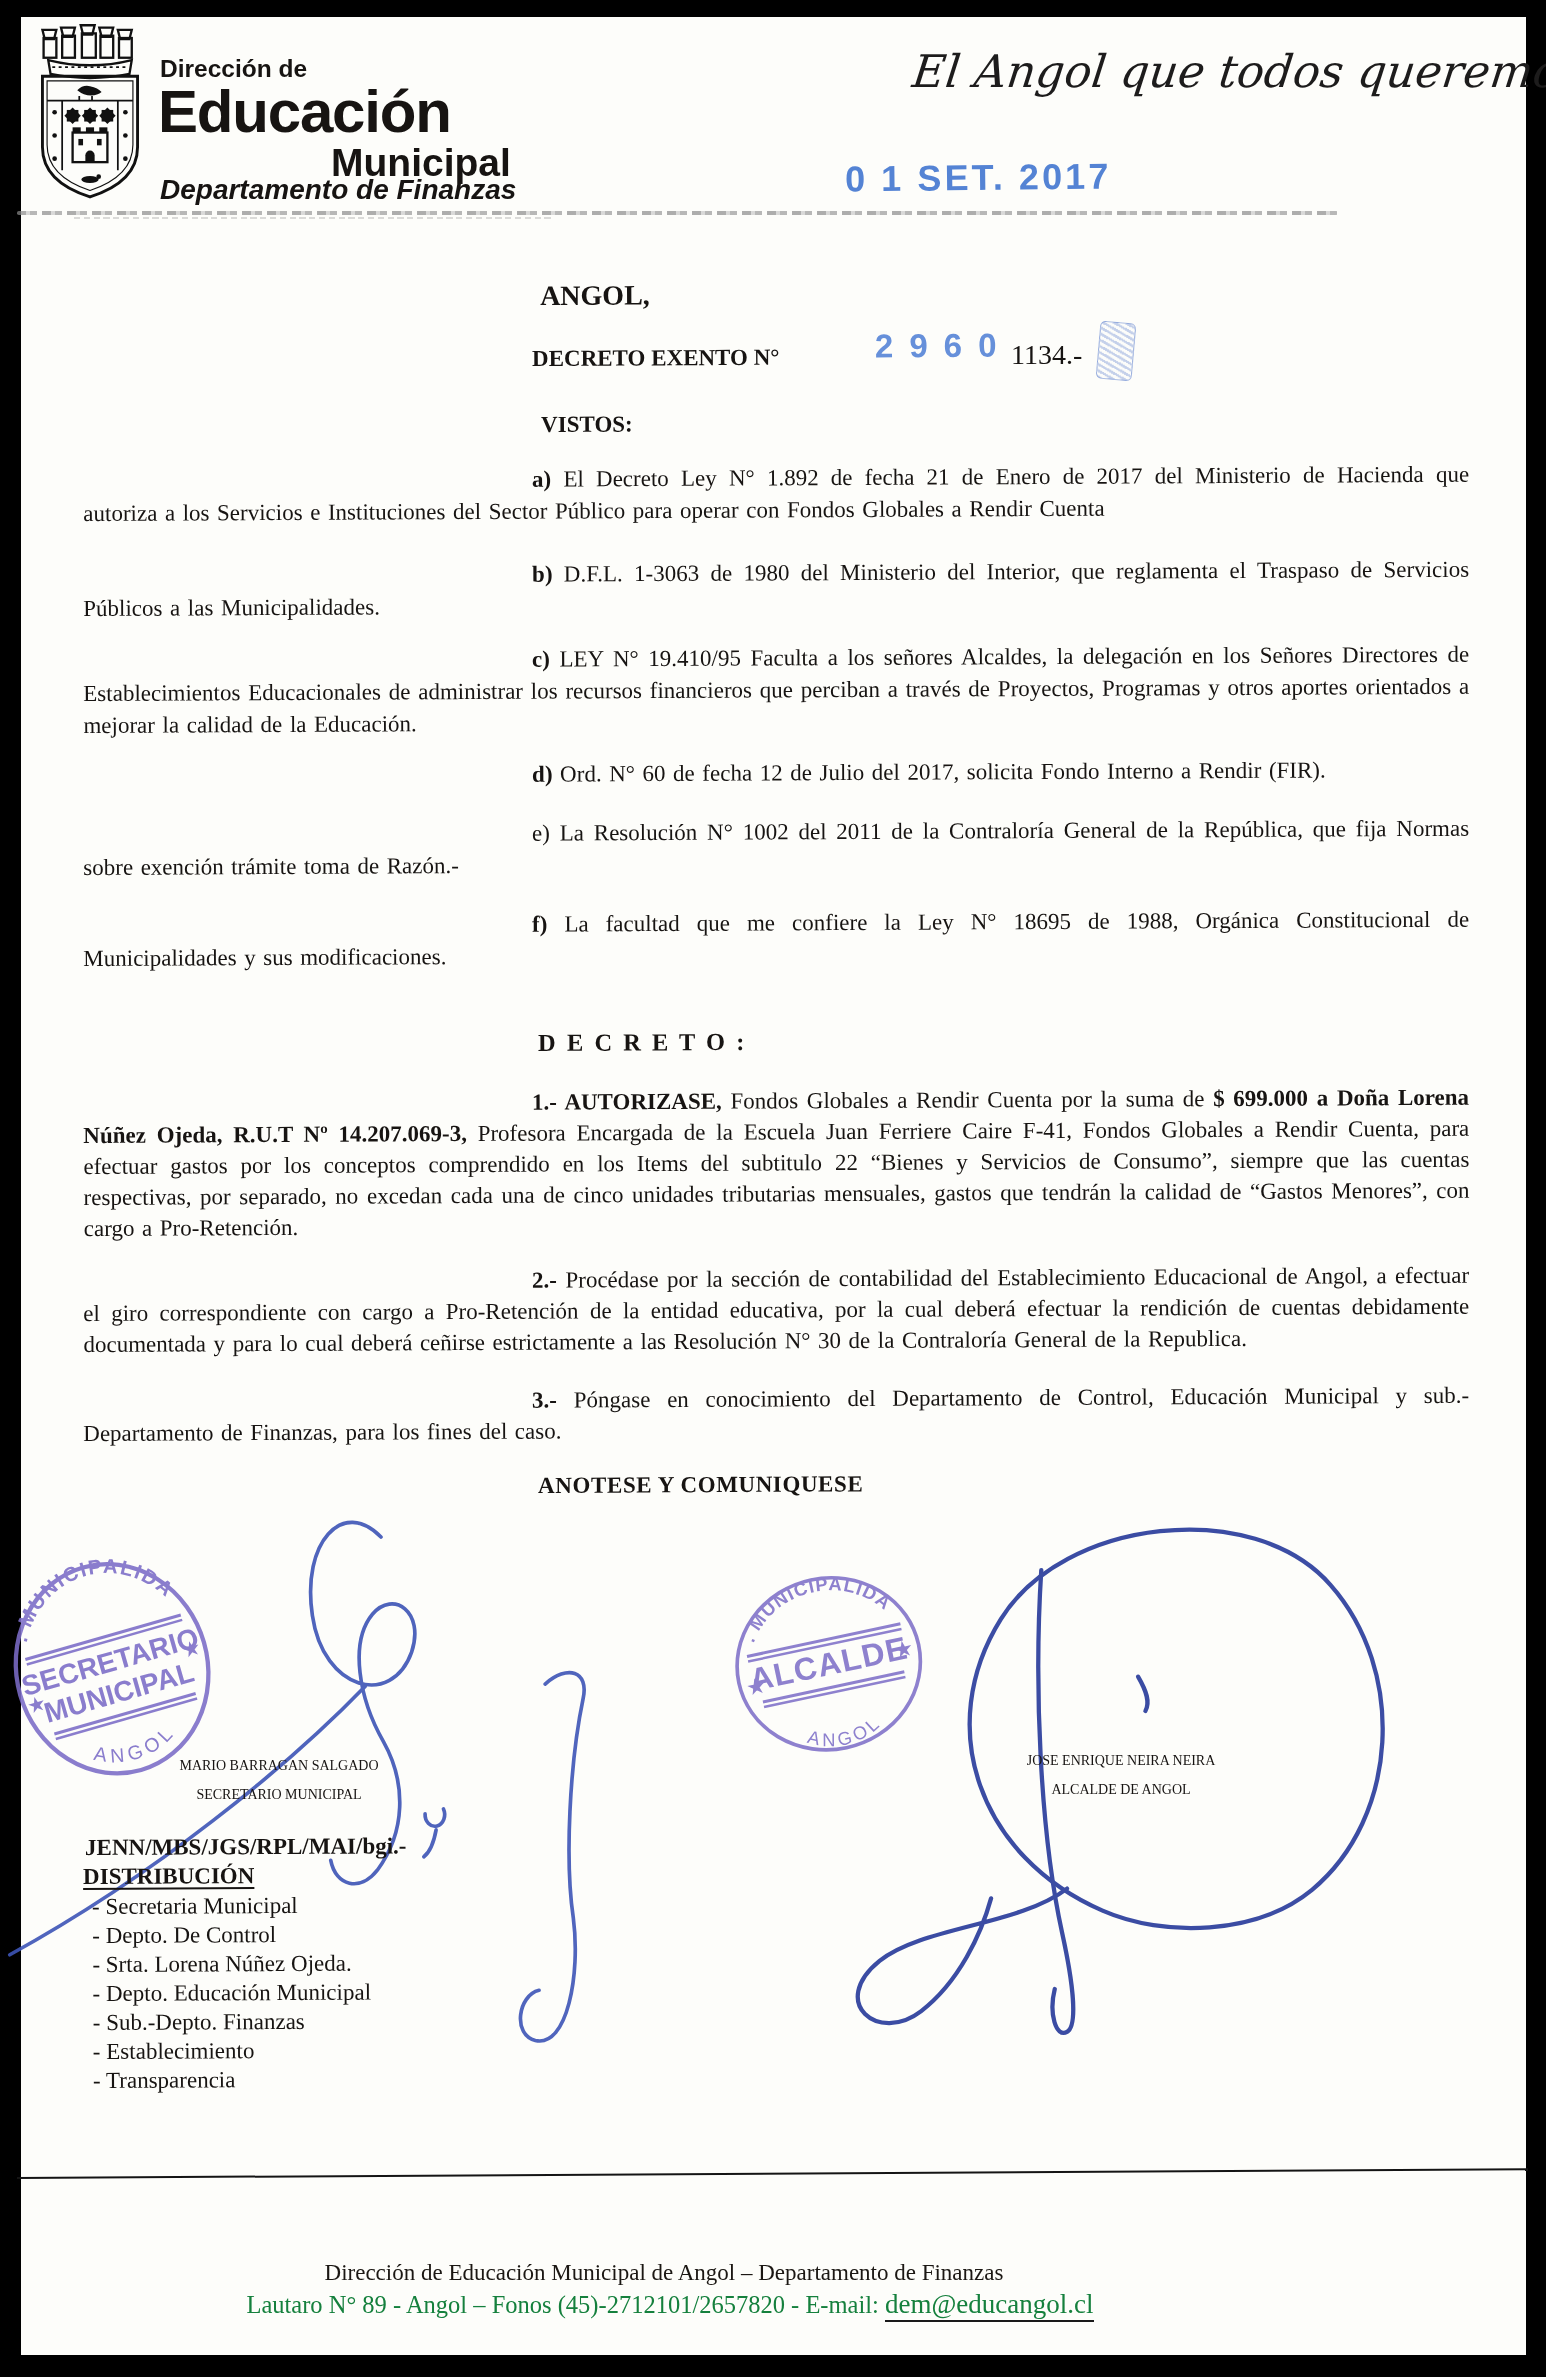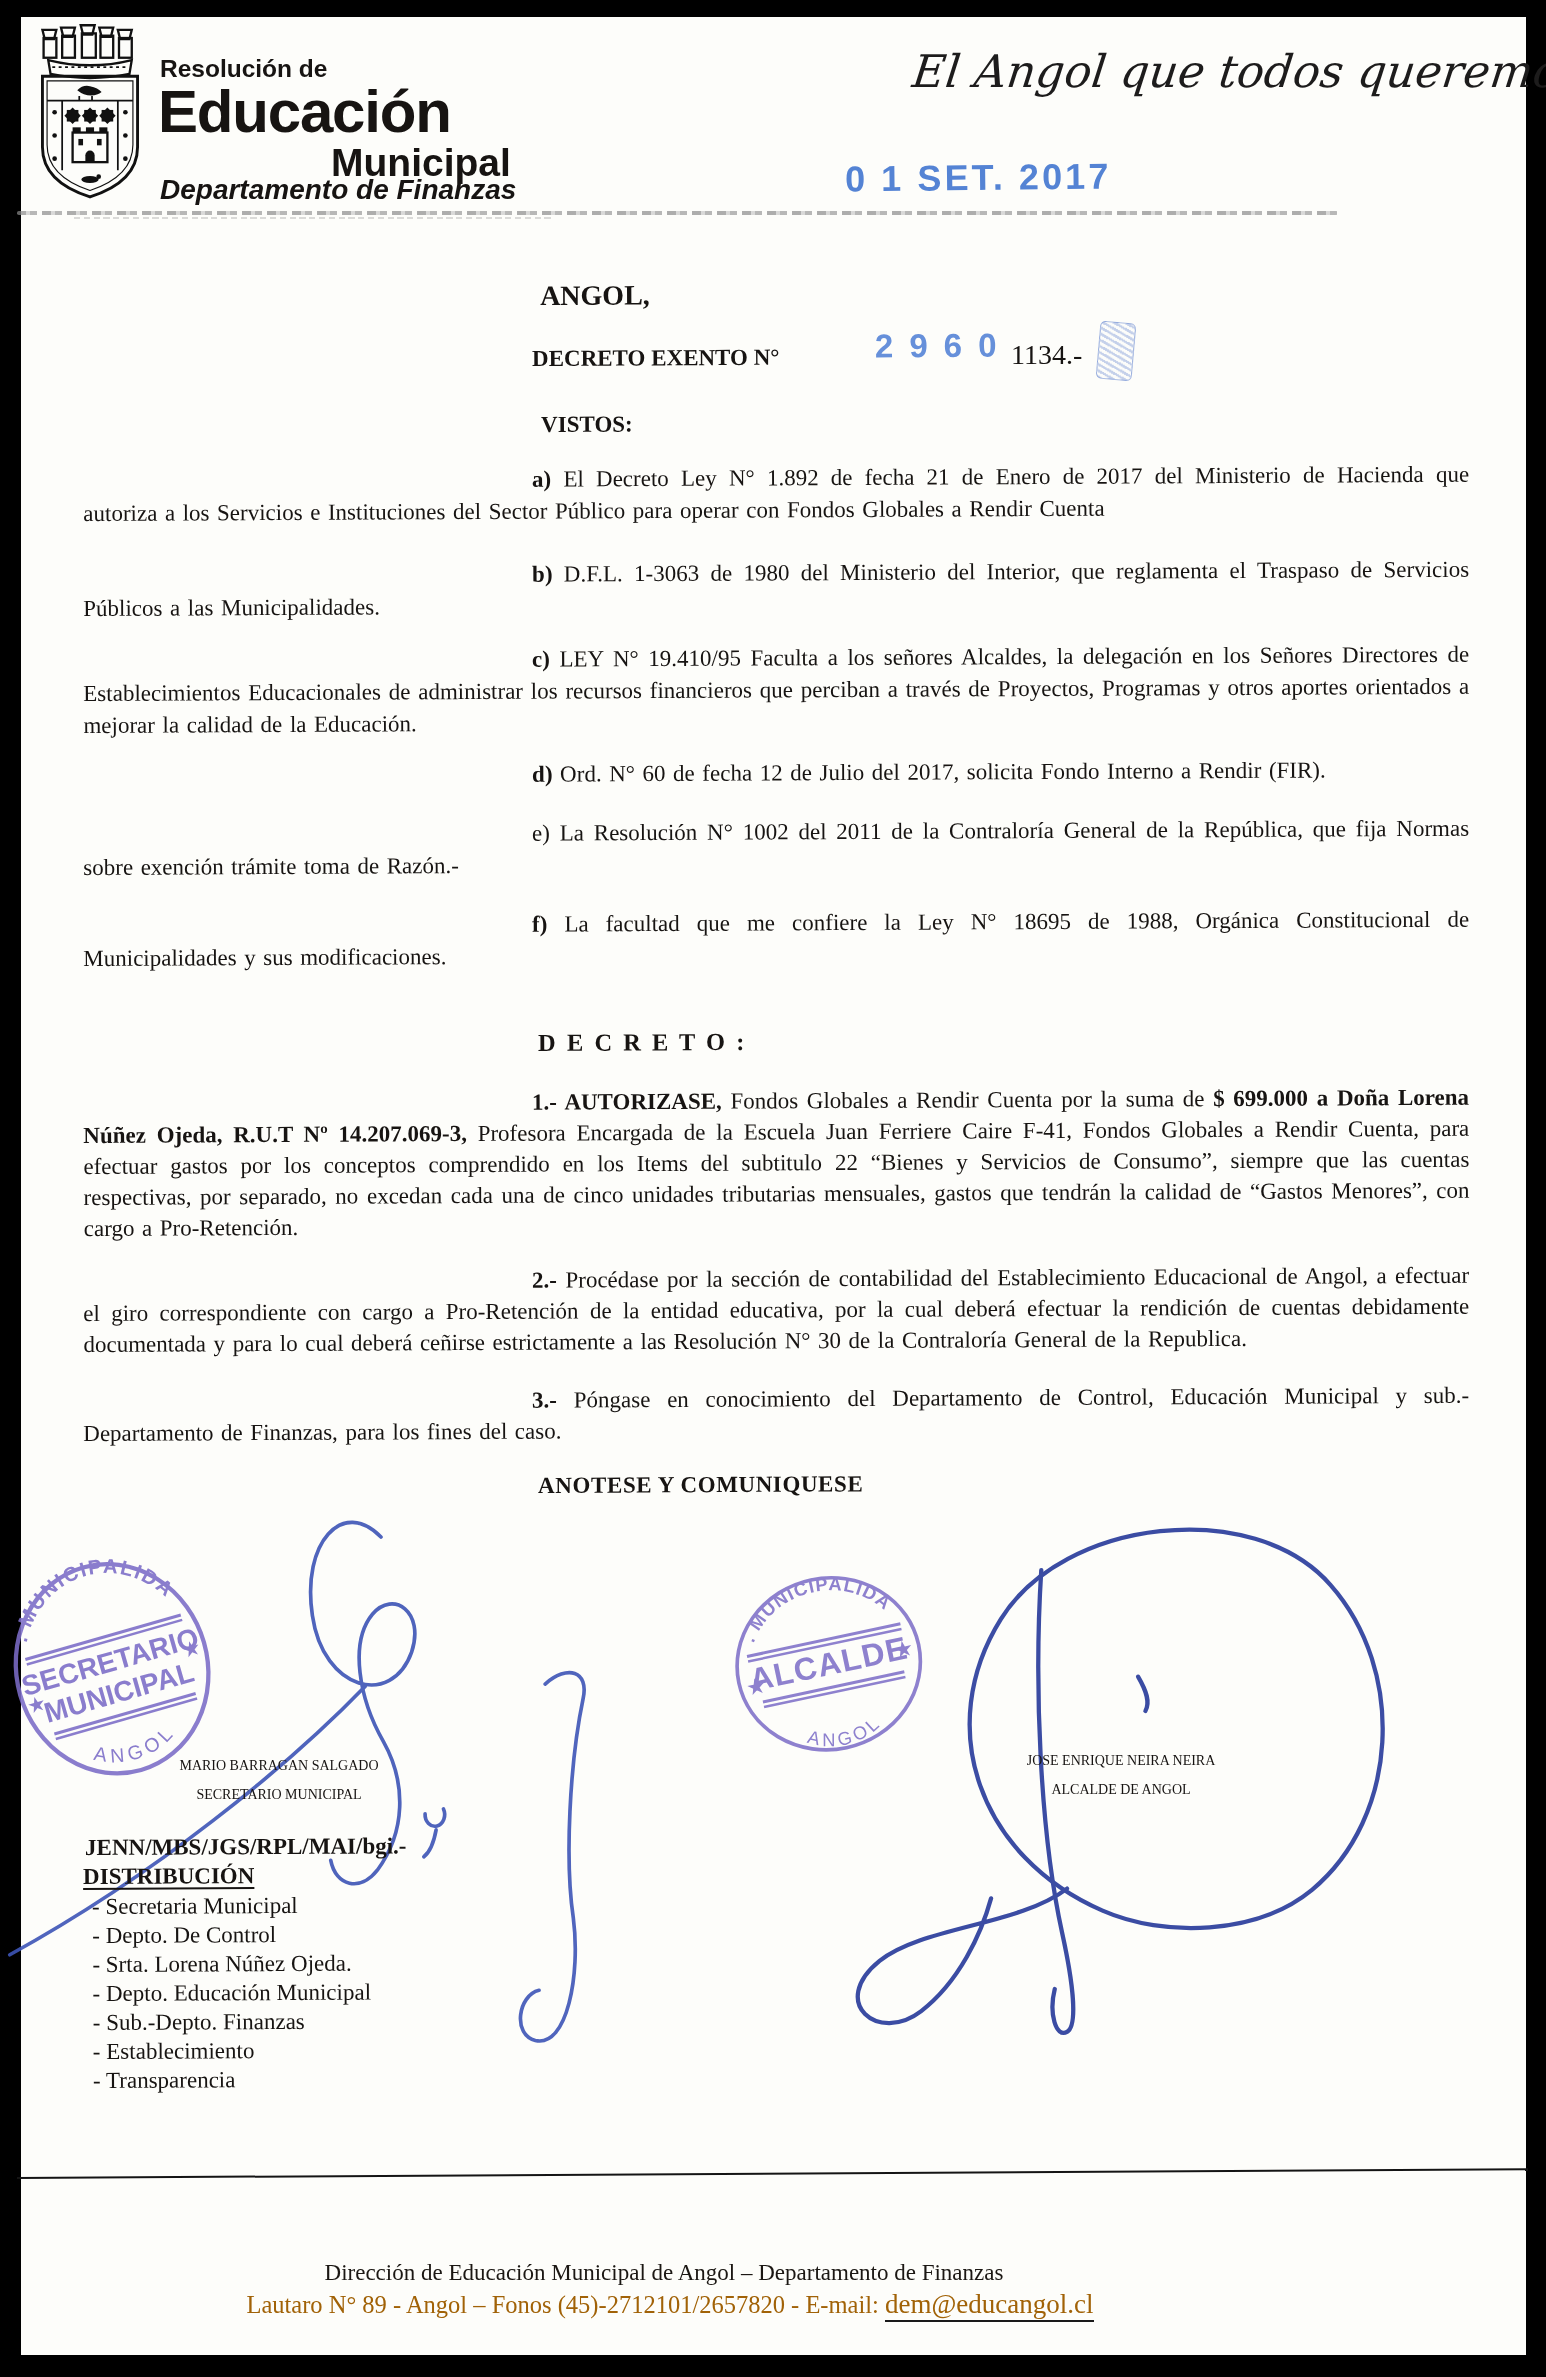--- a/index.html
+++ b/index.html
@@ -107,7 +107,7 @@
   <rect x="70" y="187" width="60" height="51" fill="none" stroke="#111" stroke-width="4"></rect>
 </svg>
 
-<div class="abs sans h-dir">Resolución de</div>
+<div class="abs sans h-dir">Dirección de</div>
 <div class="abs sans h-edu">Educación</div>
 <div class="abs sans h-mun">Municipal</div>
 <div class="abs sans h-dep">Departamento de Finanzas</div>

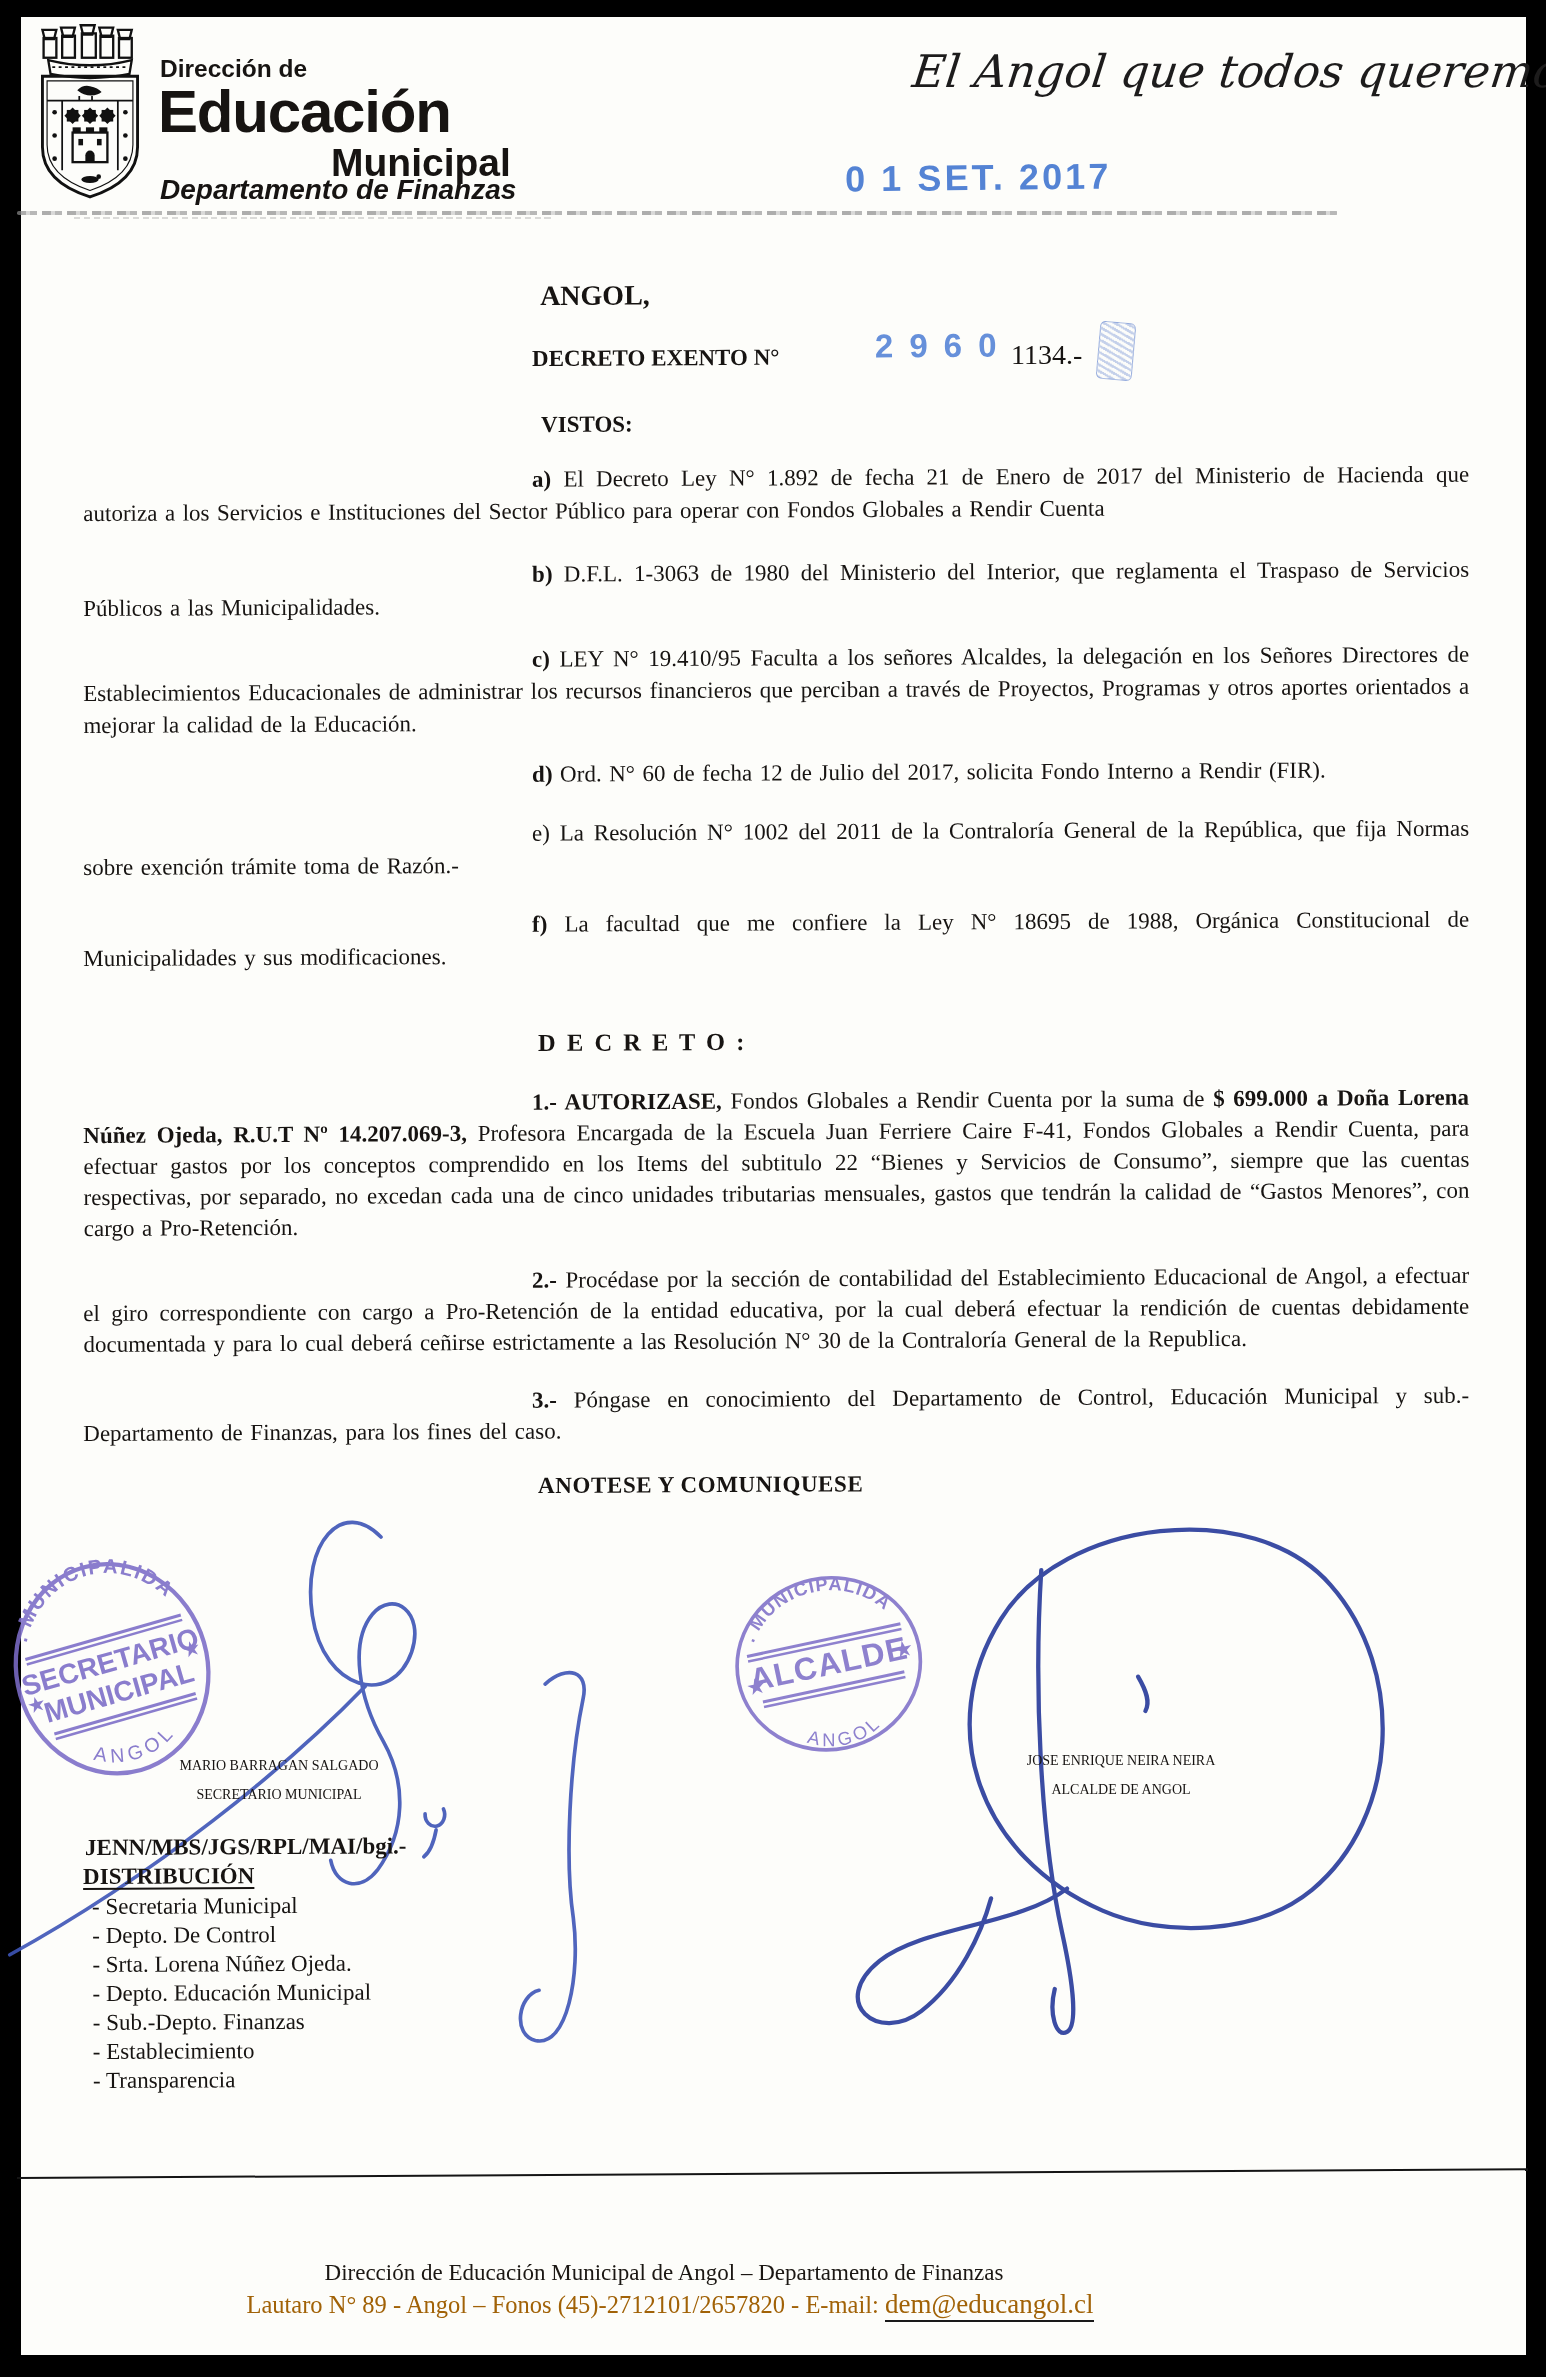--- a/index.html
+++ b/index.html
@@ -48,7 +48,7 @@
   .rule{left:17px;top:2177px;width:1511px;height:1.8px;background:#141414;
         transform:rotate(-0.33deg);transform-origin:left center;}
   .foot{left:0;top:2260px;width:1328px;text-align:center;font-size:23px;color:#1b1713;}
-  .foot2{left:0;top:2289px;width:1340px;text-align:center;font-size:24.5px;color:#a16207;}
+  .foot2{left:0;top:2289px;width:1340px;text-align:center;font-size:24.5px;color:#15803d;}
   .foot2 .email{font-size:27px;font-weight:normal;border-bottom:2.5px solid #1a1a1a;padding-bottom:0.6px;}
   .overlay{position:absolute;left:0;top:1489px;width:1546px;height:613px;pointer-events:none;}
   svg text{font-family:"Liberation Sans",sans-serif;}

